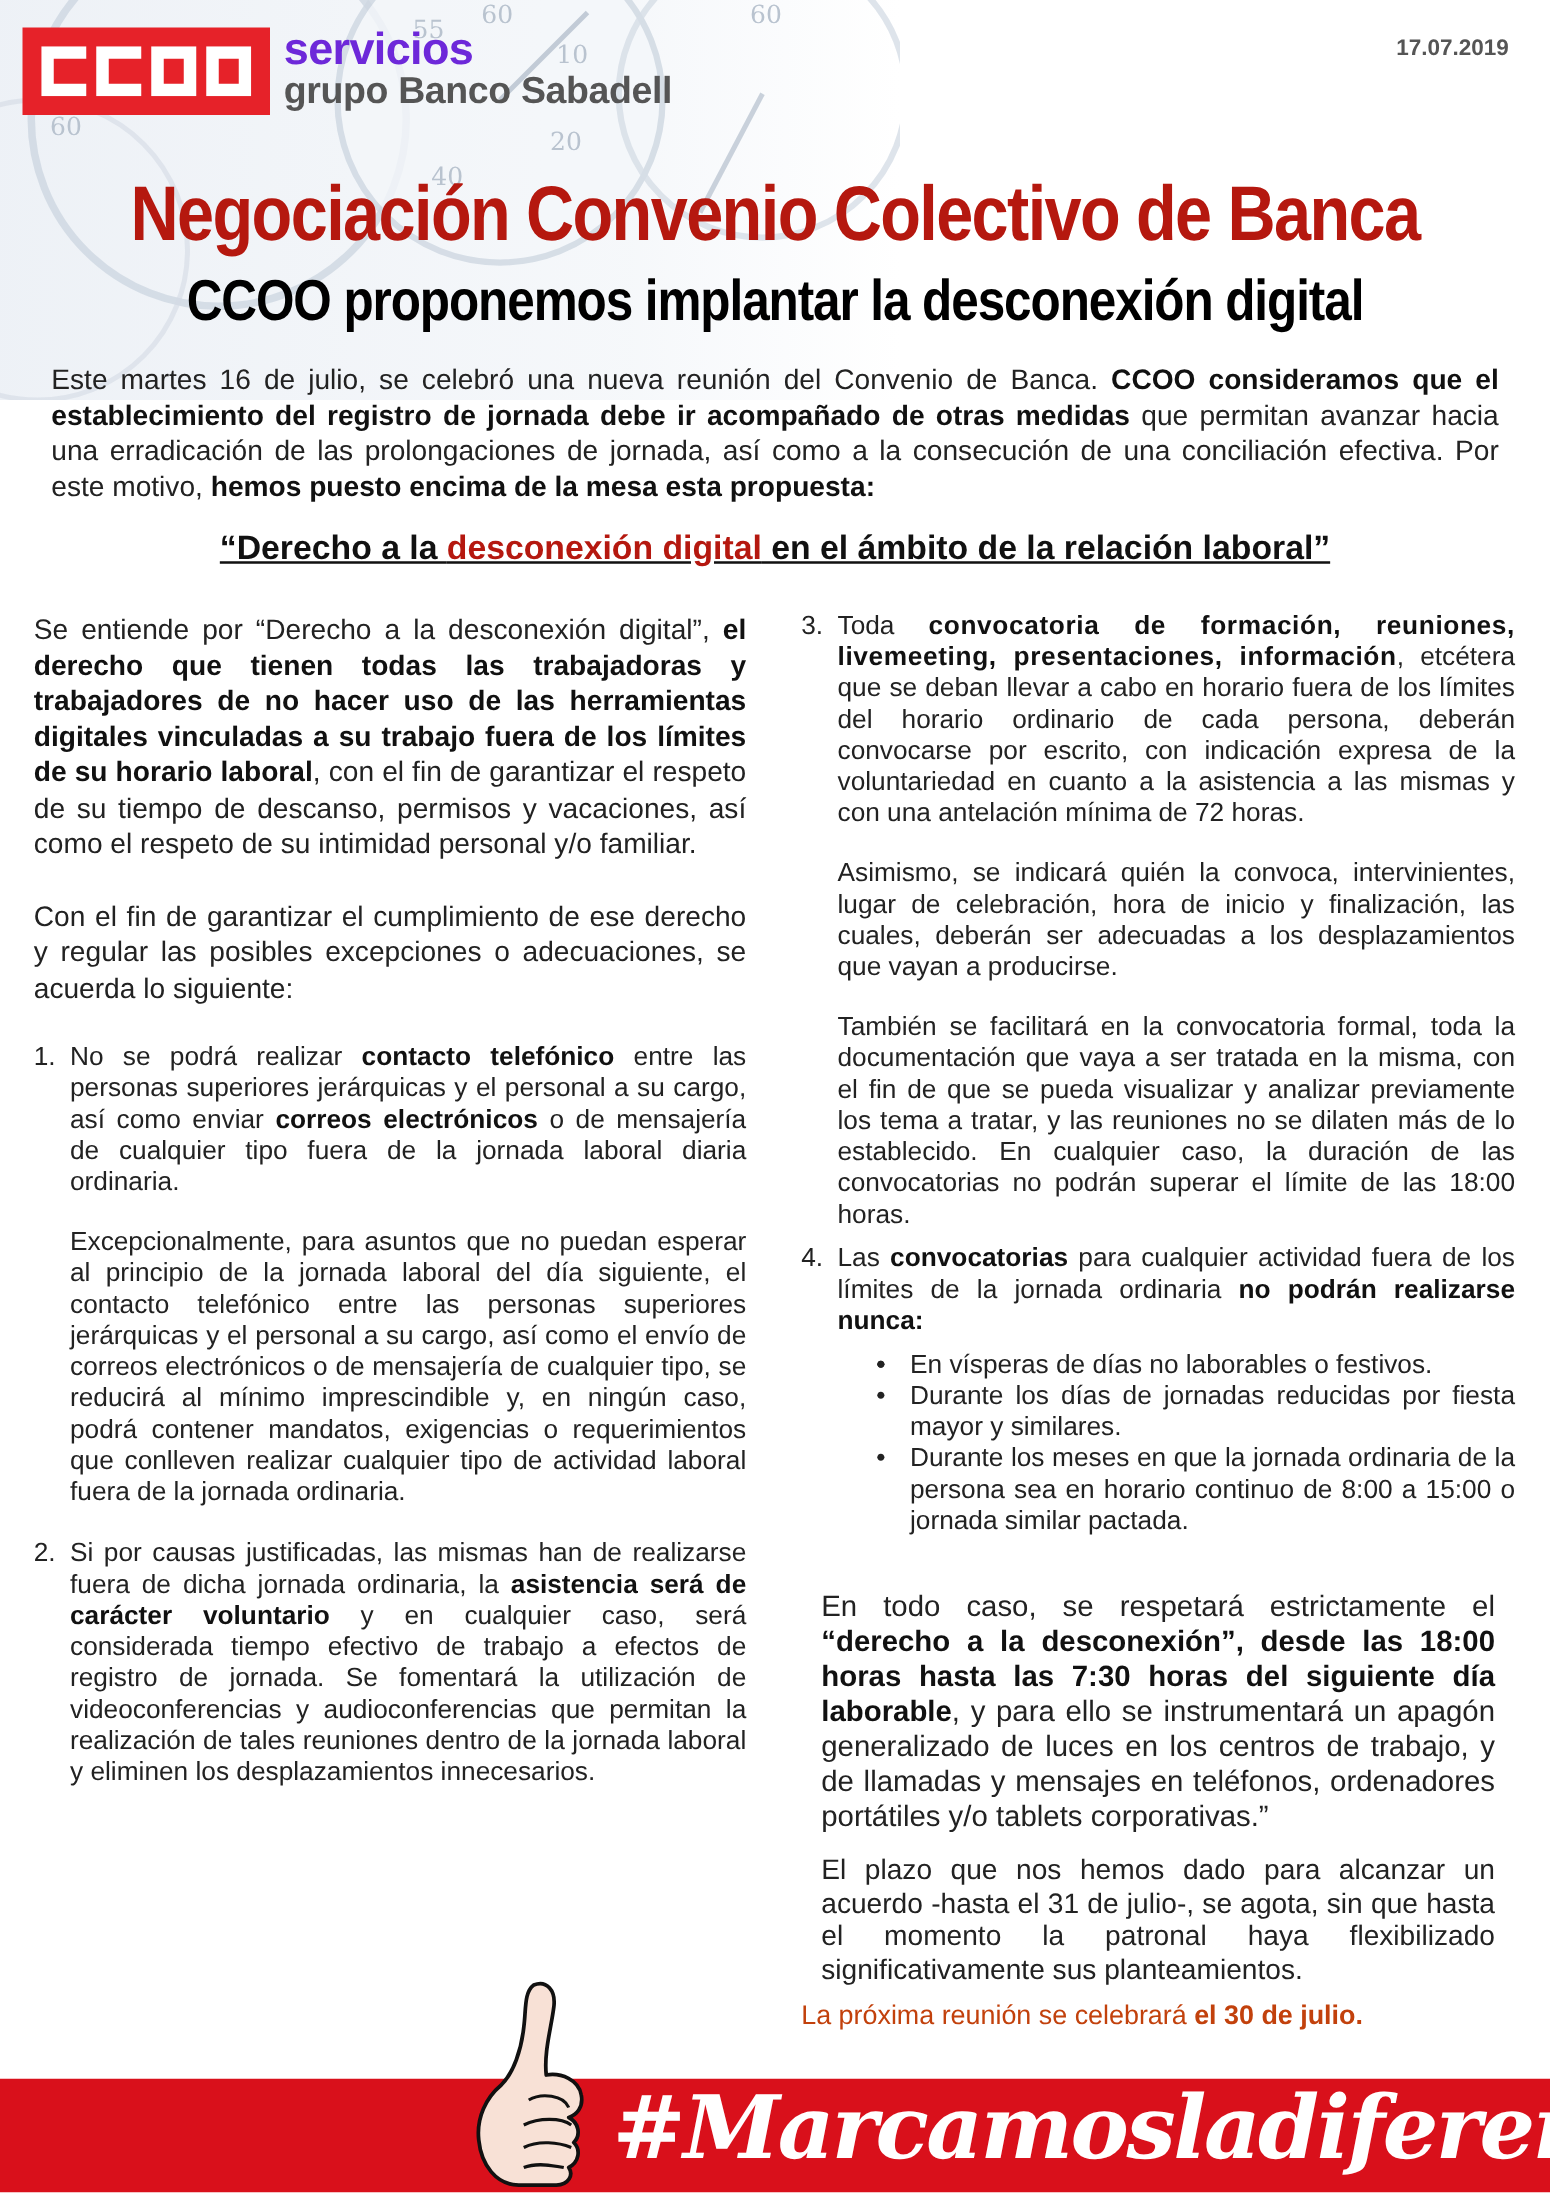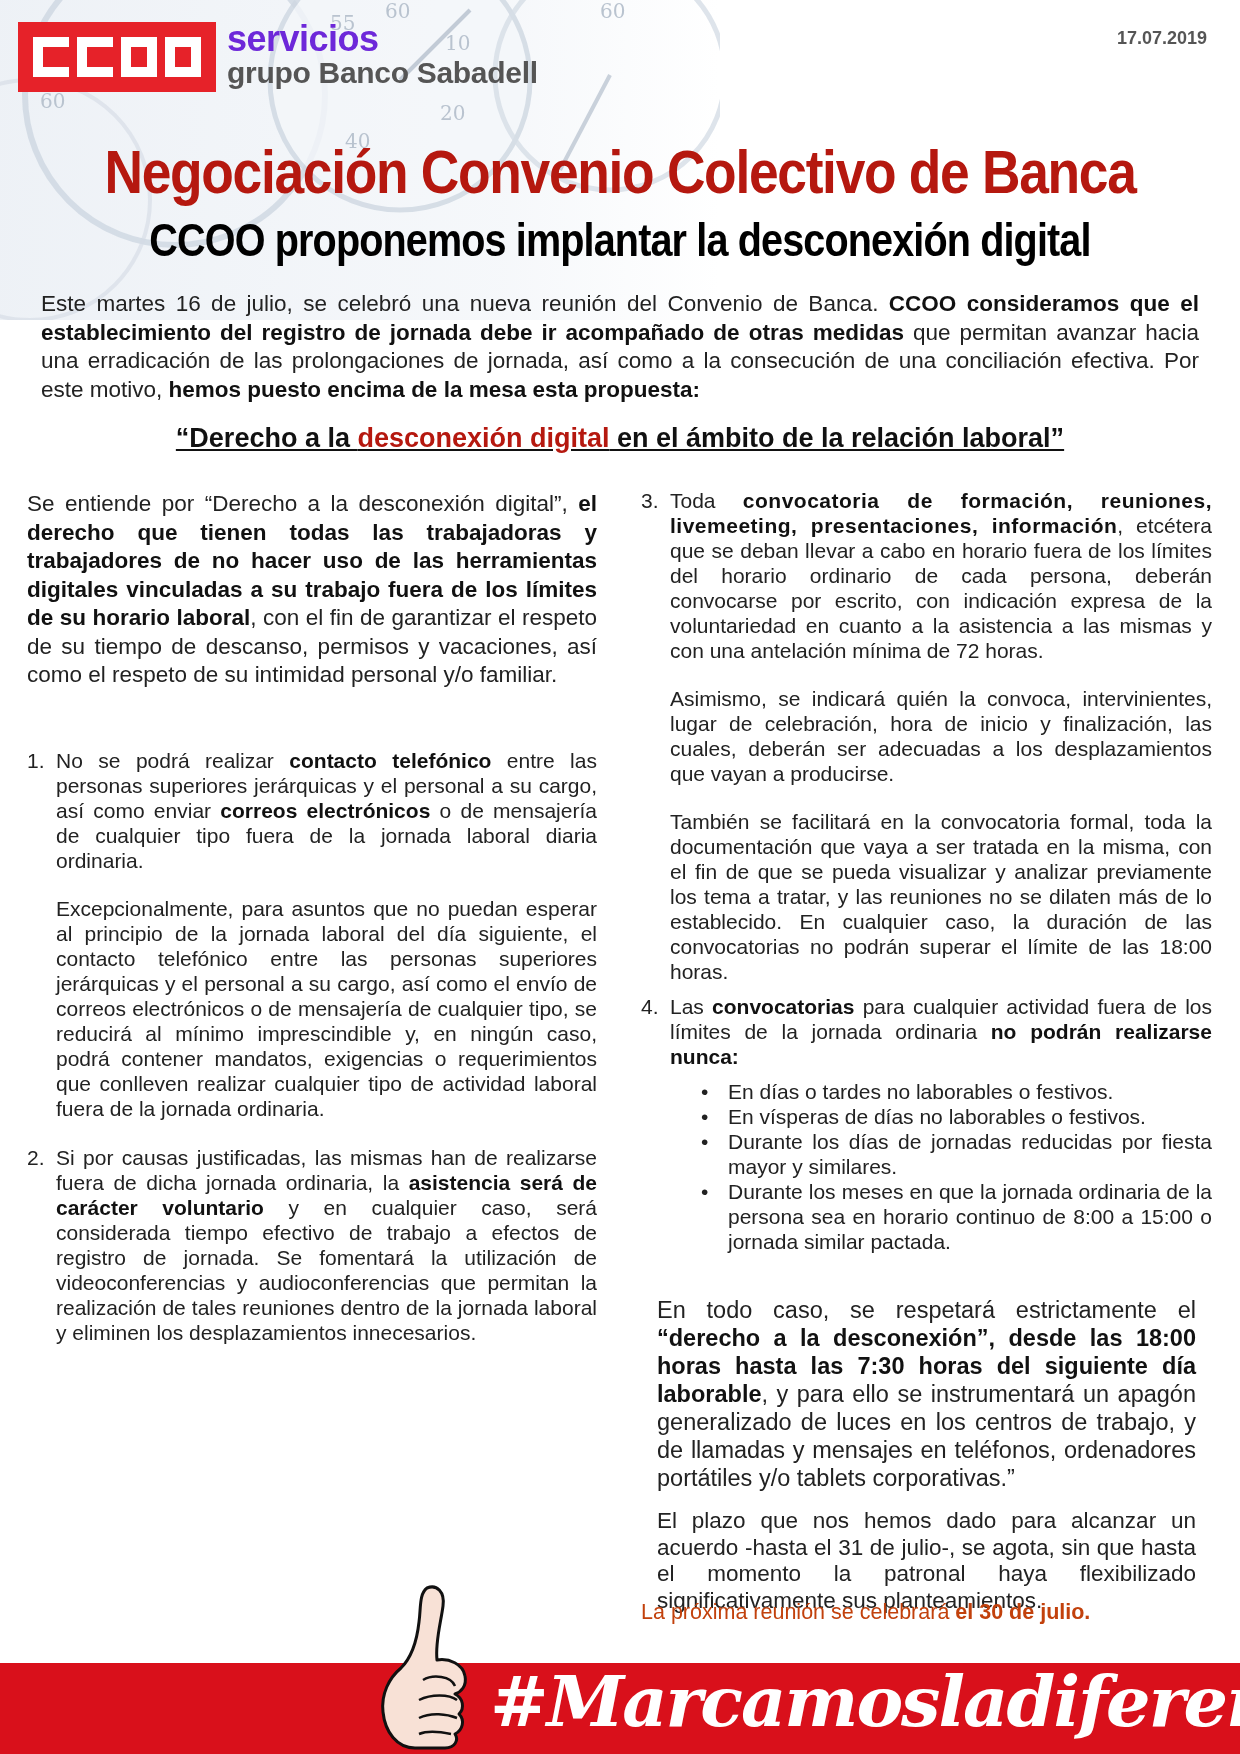--- a/index.html
+++ b/index.html
@@ -139,6 +139,7 @@
     <span>Se entiende por “Derecho a la desconexión digital”, </span><b>el derecho que tienen todas las trabajadoras y trabajadores de no hacer uso de las herramientas digitales vinculadas a su trabajo fuera de los límites de su horario laboral</b><span>, con el fin de garantizar el respeto de su tiempo de descanso, permisos y vacaciones, así como el respeto de su intimidad personal y/o familiar.</span>
   </p>
   <div class="gap"></div>
+  <p class="p-lead">Con el fin de garantizar el cumplimiento de ese derecho y regular las posibles excepciones o adecuaciones, se acuerda lo siguiente:</p>
   <div style="height:28px"></div>
 
   <div>

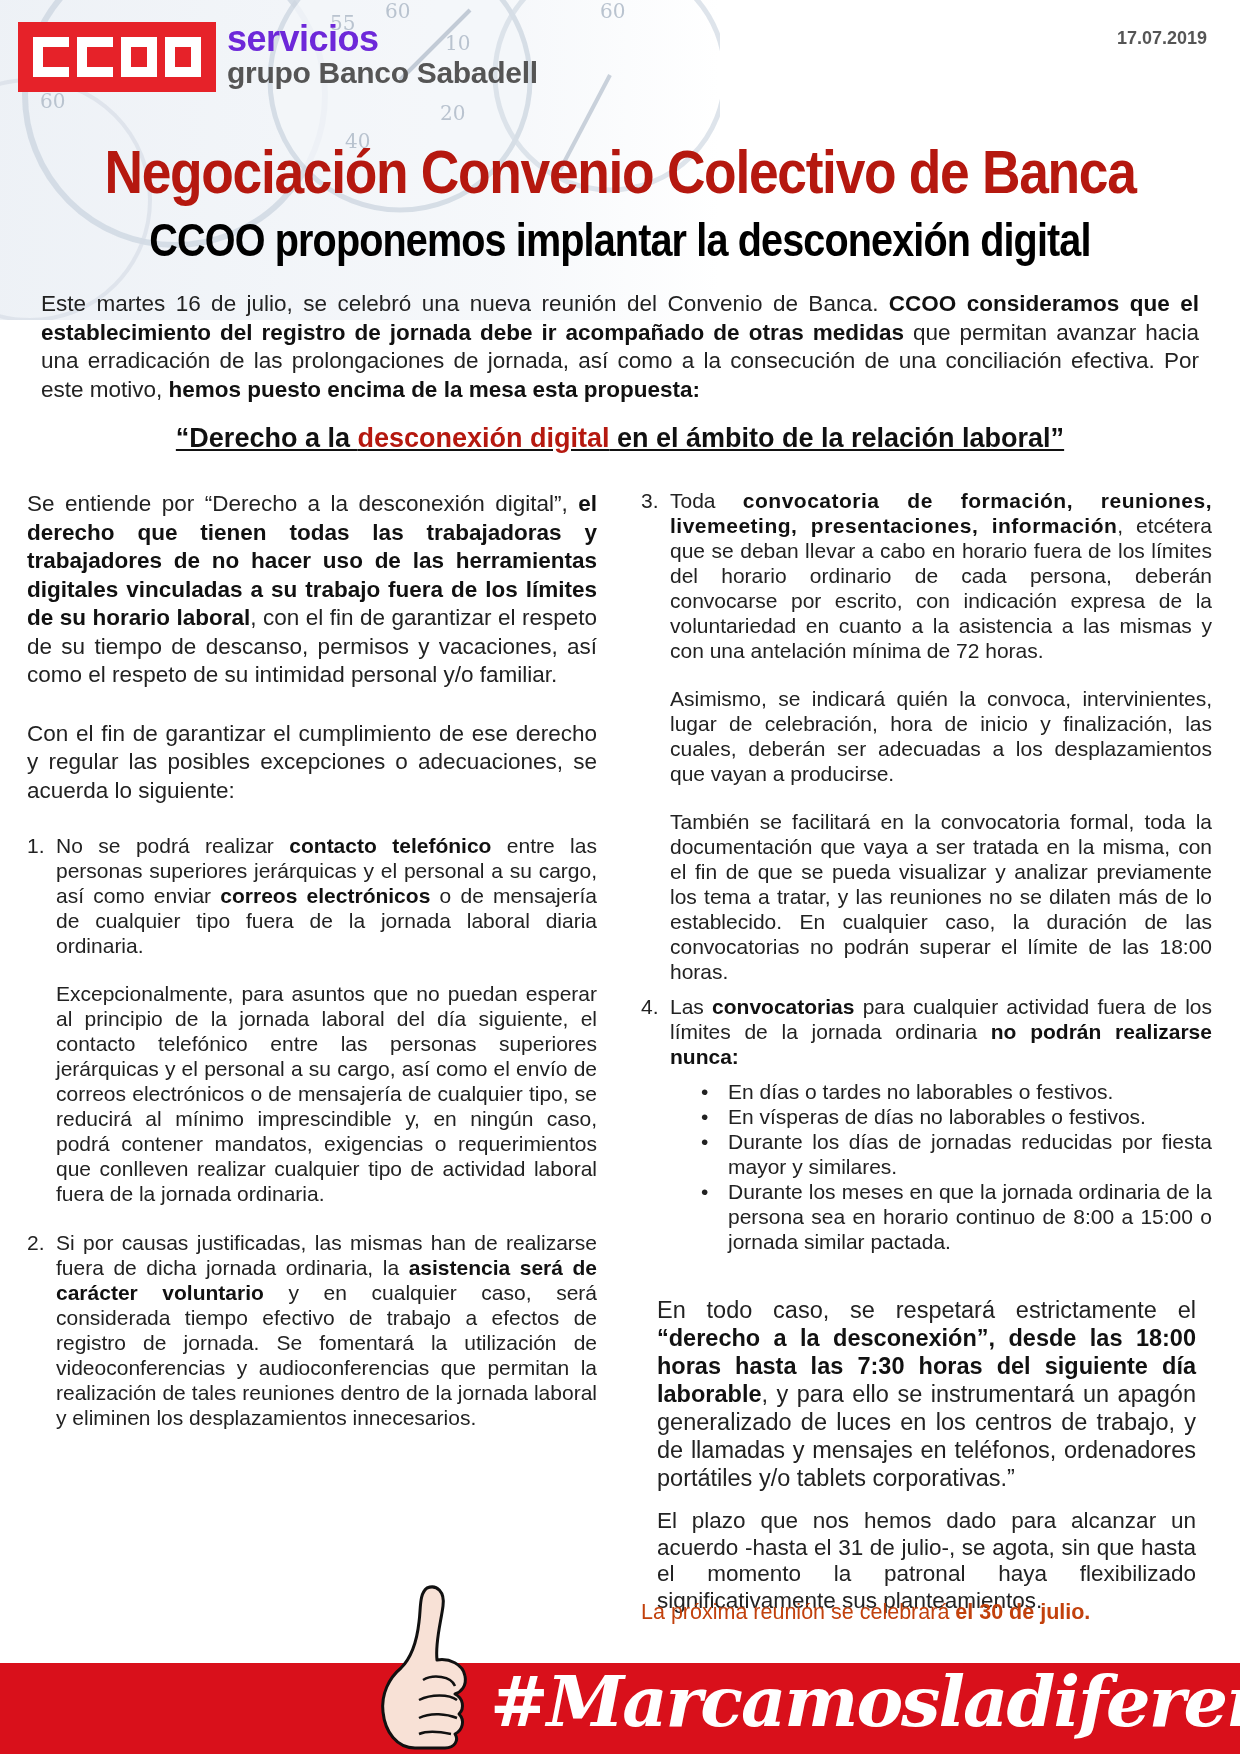--- a/index.html
+++ b/index.html
@@ -174,7 +174,7 @@
       <span>Las </span><b>convocatorias</b><span> para cualquier actividad fuera de los límites de la jornada ordinaria </span><b>no podrán realizarse nunca:</b>
     </p>
     <ul class="bullets">
-      <li><span class="dot">•</span><span>En días o tardes no laborables o festivos.</span></li>
+      <li><span class="dot">•</span></li>
       <li><span class="dot">•</span><span>En vísperas de días no laborables o festivos.</span></li>
       <li><span class="dot">•</span><span>Durante los días de jornadas reducidas por fiesta mayor y similares.</span></li>
       <li><span class="dot">•</span><span>Durante los meses en que la jornada ordinaria de la persona sea en horario continuo de 8:00 a 15:00 o jornada similar pactada.</span></li>

